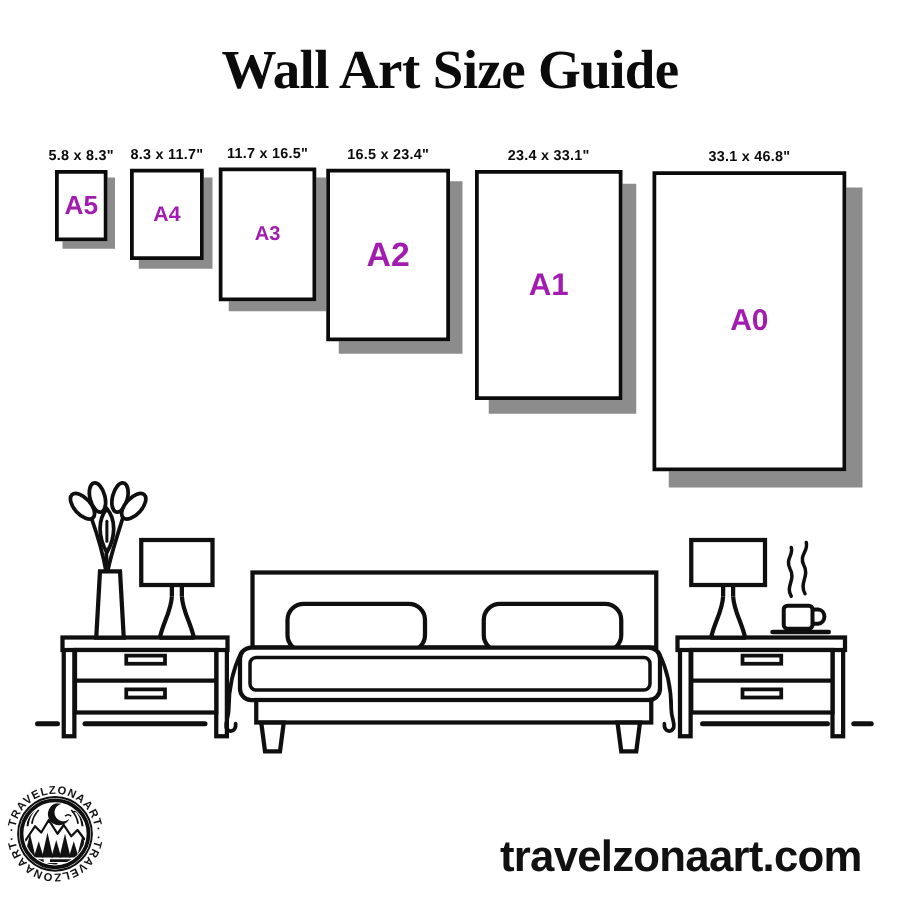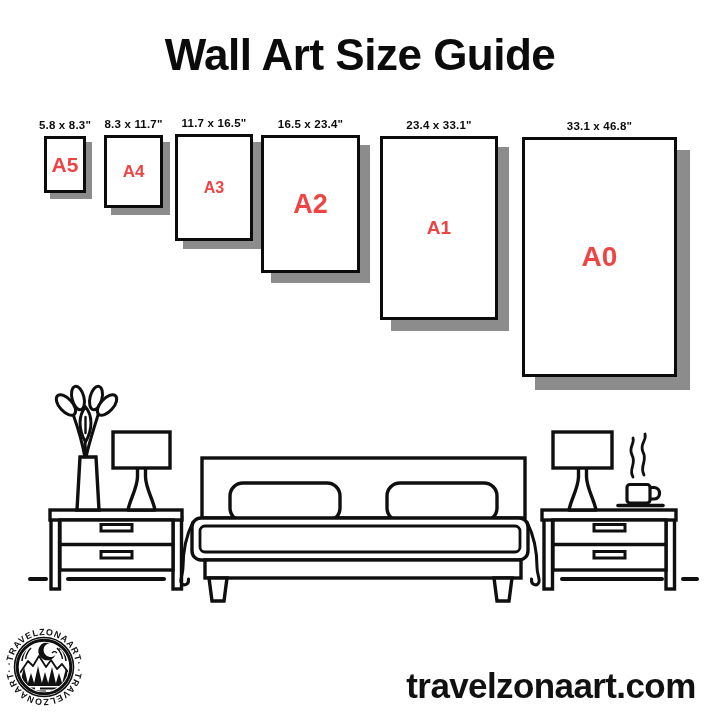--- a/index.html
+++ b/index.html
@@ -9,7 +9,7 @@
   }
   .title{
     position:absolute;left:0;top:30px;width:720px;text-align:center;
-    font-size:44px;font-weight:bold;letter-spacing:-.5px;color:#0b0b0b;margin:0;
+    font-size:44px;font-weight:bold;letter-spacing:-.5px;color:#0b0b0b;margin:0;font-family:Liberation Serif, serif;
   }
   .frame{
     position:absolute;box-sizing:border-box;background:#fff;border:3px solid #0b0b0b;

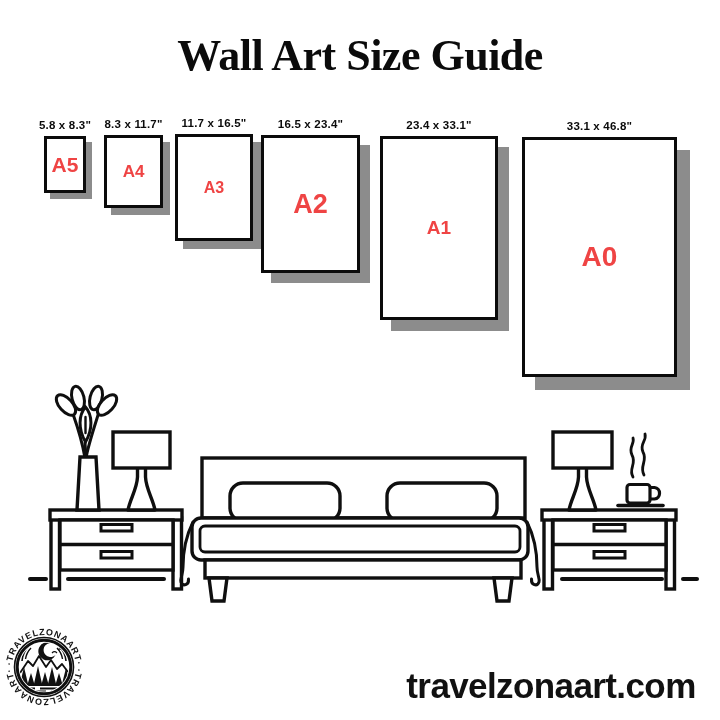--- a/index.html
+++ b/index.html
@@ -19,7 +19,7 @@
     position:absolute;left:50%;top:-20px;transform:translateX(-50%);
     white-space:nowrap;font-size:11.5px;font-weight:bold;color:#0b0b0b;letter-spacing:.2px;
   }
-  .frame .frame-letter{font-weight:bold;color:#ef4444;}
+  .frame .frame-letter{font-weight:bold;color:#a21caf;}
   .website{
     position:absolute;left:400px;top:666px;width:302px;text-align:center;
     font-size:35px;font-weight:bold;letter-spacing:-.6px;color:#111;

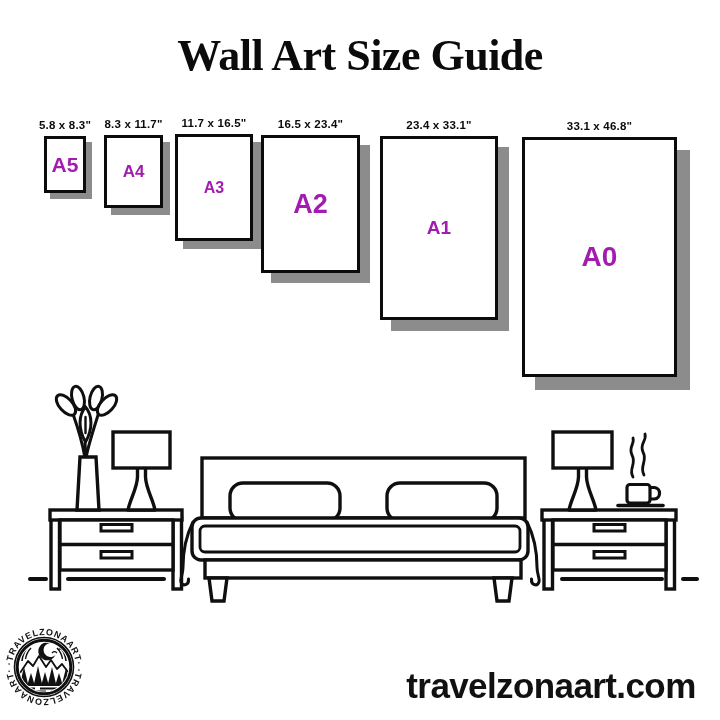--- a/index.html
+++ b/index.html
@@ -54,7 +54,7 @@
   </div>
   <div class="frame" style="left:380px;top:136px;width:118px;height:184px;box-shadow:11px 11px 0 0 #8c8c8c;">
     <span class="size-label">23.4 x 33.1"</span>
-    <span class="frame-letter" style="font-size:19px">A1</span>
+    <span class="frame-letter" style="font-size:25px">A1</span>
   </div>
   <div class="frame" style="left:522px;top:137px;width:155px;height:240px;box-shadow:13px 13px 0 0 #8c8c8c;">
     <span class="size-label">33.1 x 46.8"</span>

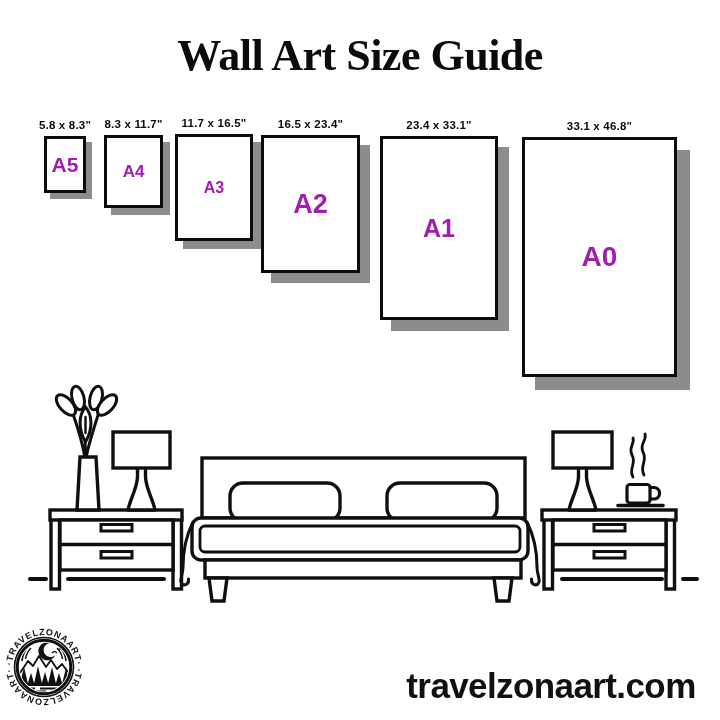--- a/index.html
+++ b/index.html
@@ -58,7 +58,7 @@
   </div>
   <div class="frame" style="left:522px;top:137px;width:155px;height:240px;box-shadow:13px 13px 0 0 #8c8c8c;">
     <span class="size-label">33.1 x 46.8"</span>
-    <span class="frame-letter" style="font-size:28px">A0</span>
+    <span class="frame-letter" style="font-size:24px">A0</span>
   </div>
 
   <svg style="left:20px;top:380px;width:692px;height:235px" viewBox="20 380 692 235">

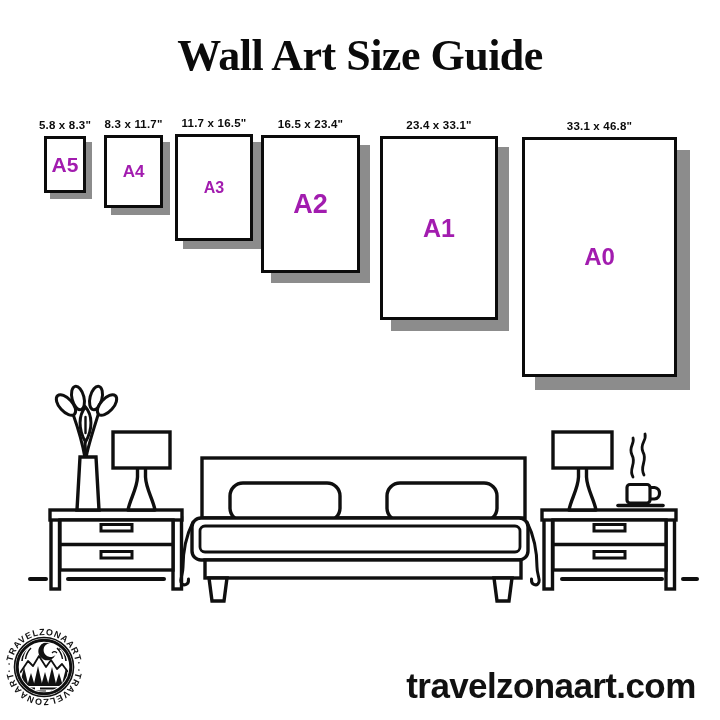--- a/index.html
+++ b/index.html
@@ -21,7 +21,7 @@
   }
   .frame .frame-letter{font-weight:bold;color:#a21caf;}
   .website{
-    position:absolute;left:400px;top:666px;width:302px;text-align:center;
+    position:absolute;left:400px;top:666px;width:302px;
     font-size:35px;font-weight:bold;letter-spacing:-.6px;color:#111;
   }
   svg{position:absolute;display:block;}

